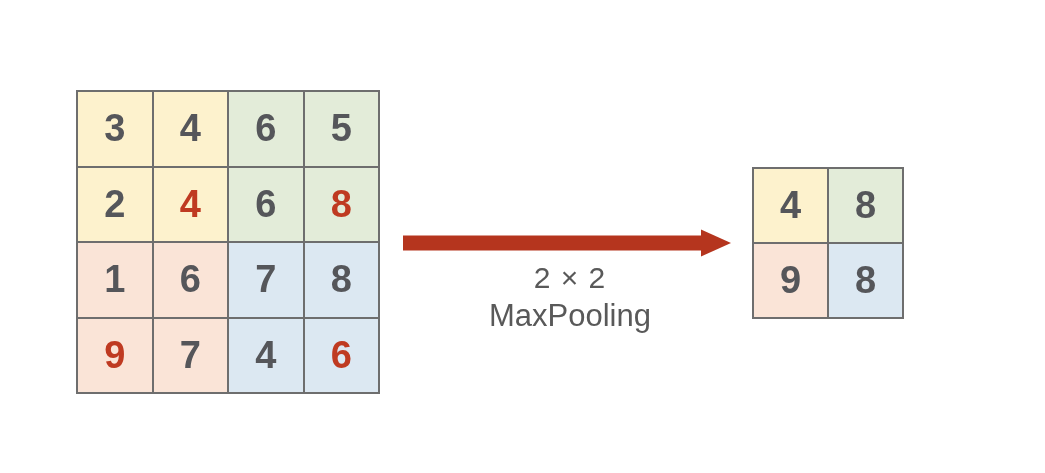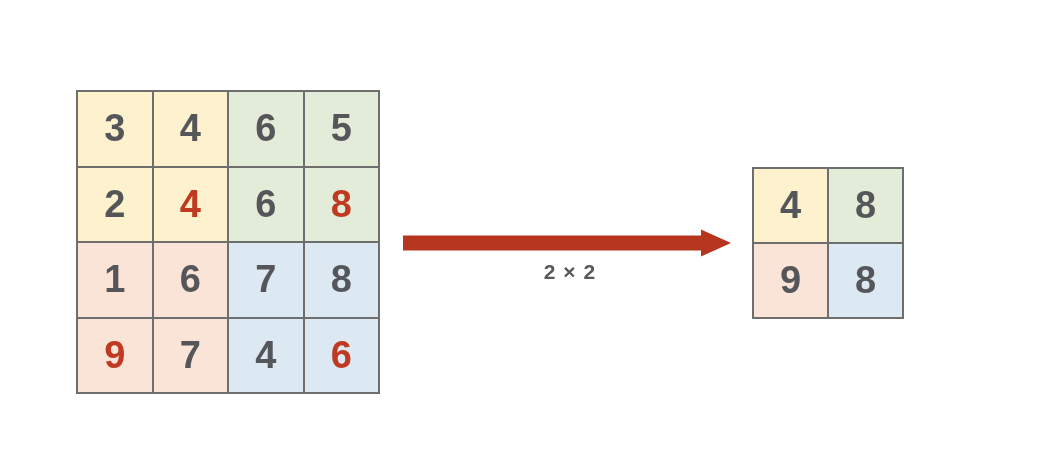--- a/index.html
+++ b/index.html
@@ -78,9 +78,8 @@
     line-height: 1.25;
   }
   .op-kernel {
-    font-size: 21px;
+    font-size: 30px;
     letter-spacing: 1px;
-    font-weight: bold;
   }
   .op-name {
     font-size: 31px;

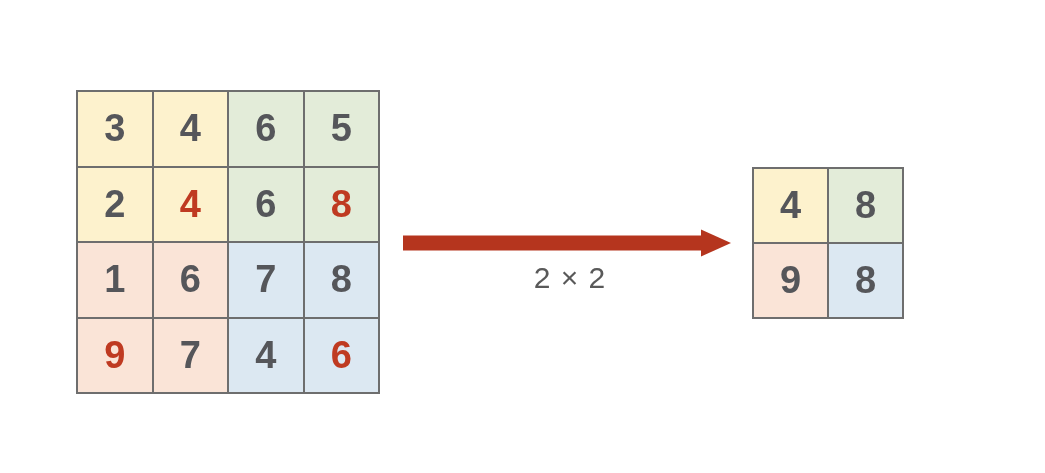--- a/index.html
+++ b/index.html
@@ -118,6 +118,7 @@
 
   <div class="op-labels">
     <div class="op-kernel">2 × 2</div>
+    <div class="op-name">MaxPooling</div>
   </div>
 
   <div class="matrix output">

